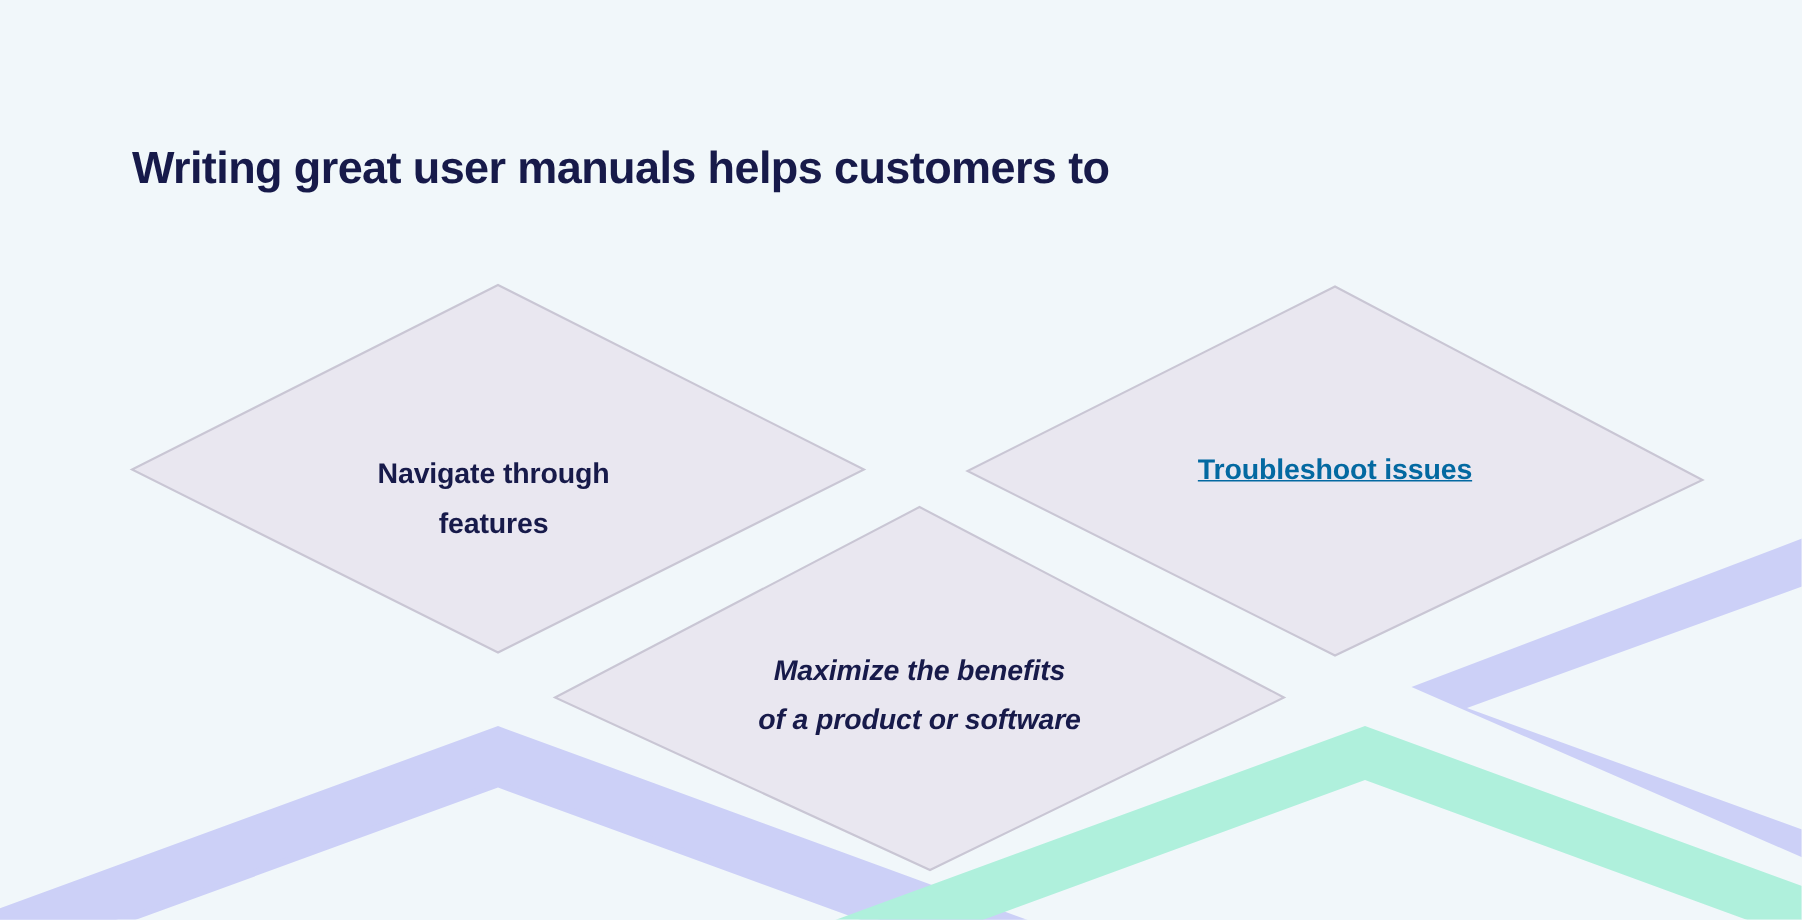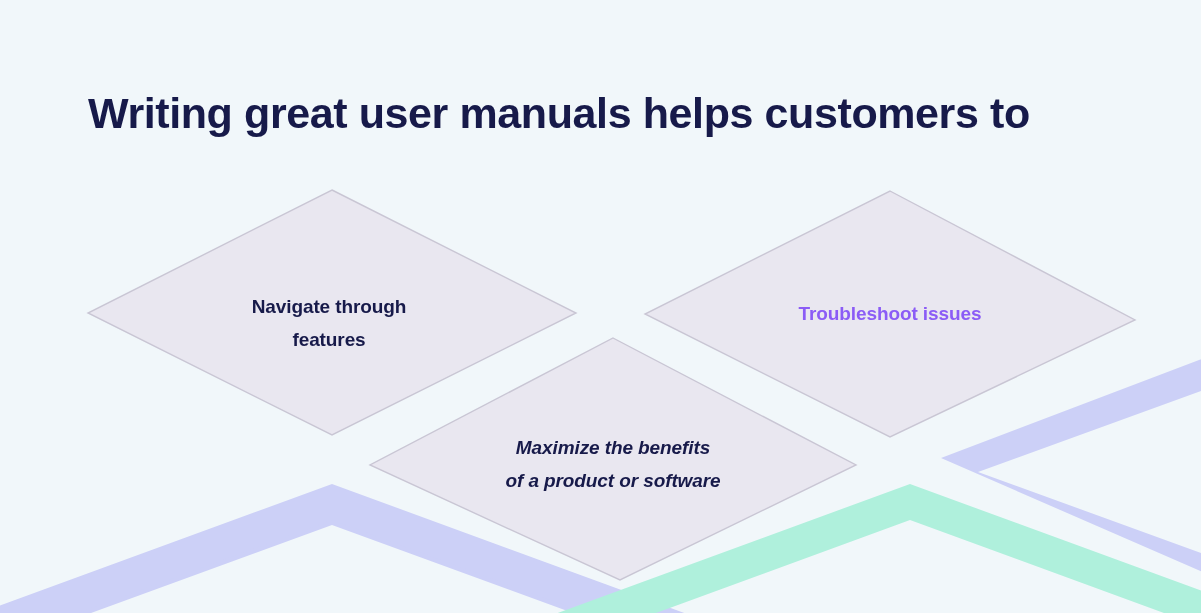--- a/index.html
+++ b/index.html
@@ -41,7 +41,7 @@
     top: 84px;
     z-index: 5;
     margin: 0;
-    font-size: 43px;
+    font-size: 30px;
     line-height: 58px;
     font-weight: 700;
     letter-spacing: -0.4px;

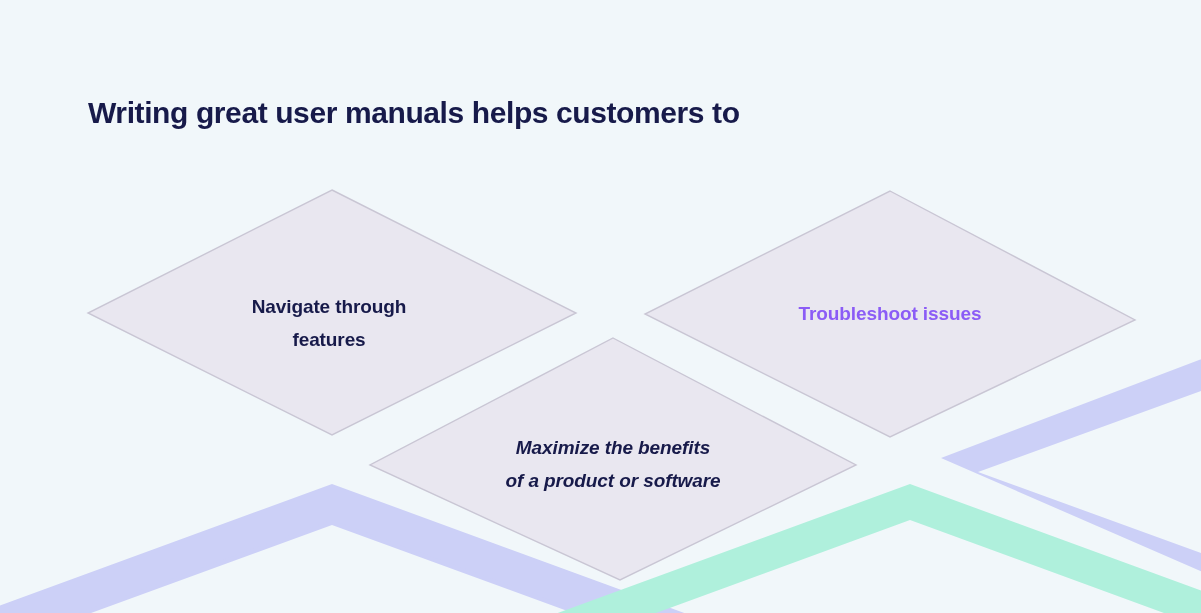--- a/index.html
+++ b/index.html
@@ -75,7 +75,7 @@
 
   #label-navigate {
     left: 184px;
-    top: 290px;
+    top: 300px;
     width: 290px;
   }
 

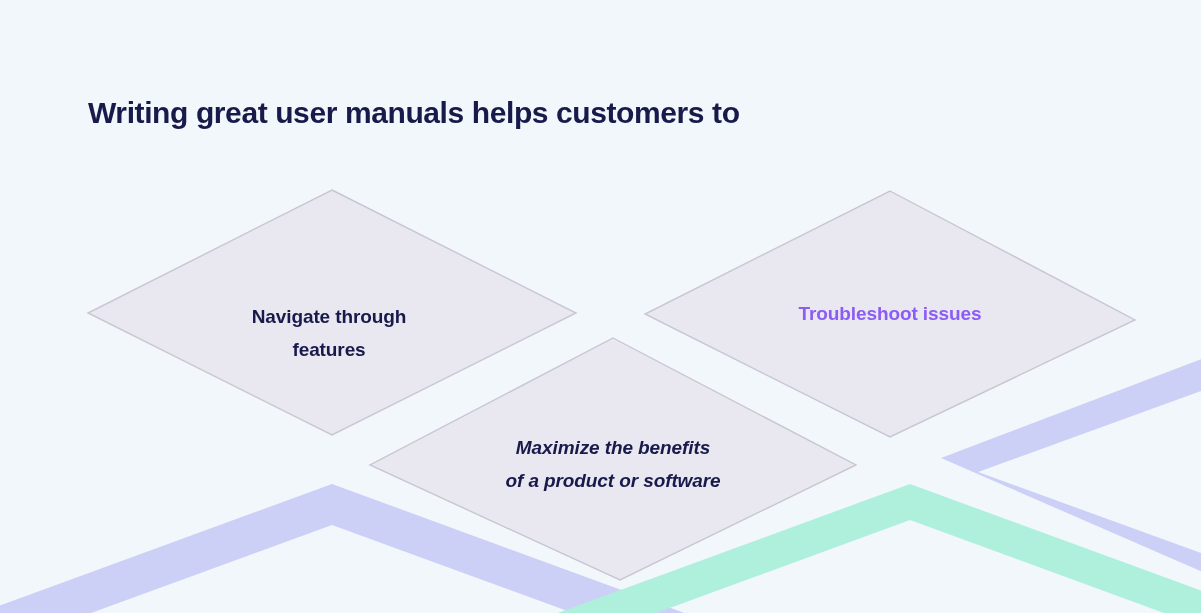--- a/index.html
+++ b/index.html
@@ -128,7 +128,7 @@
   <div id="label-navigate" class="diamond-label" style="color: rgb(23, 26, 74);">Navigate through
 features</div>
 
-  <div id="label-troubleshoot" class="diamond-label" style="color: #8b5cf6;">Troubleshoot issues</div>
+  <div id="label-troubleshoot" class="diamond-label" style="color: #0369a1; text-decoration: underline;">Troubleshoot issues</div>
 
   <div id="label-maximize" class="diamond-label" style="color: rgb(23, 26, 74); font-style: italic;">Maximize the benefits
 of a product or software</div>

